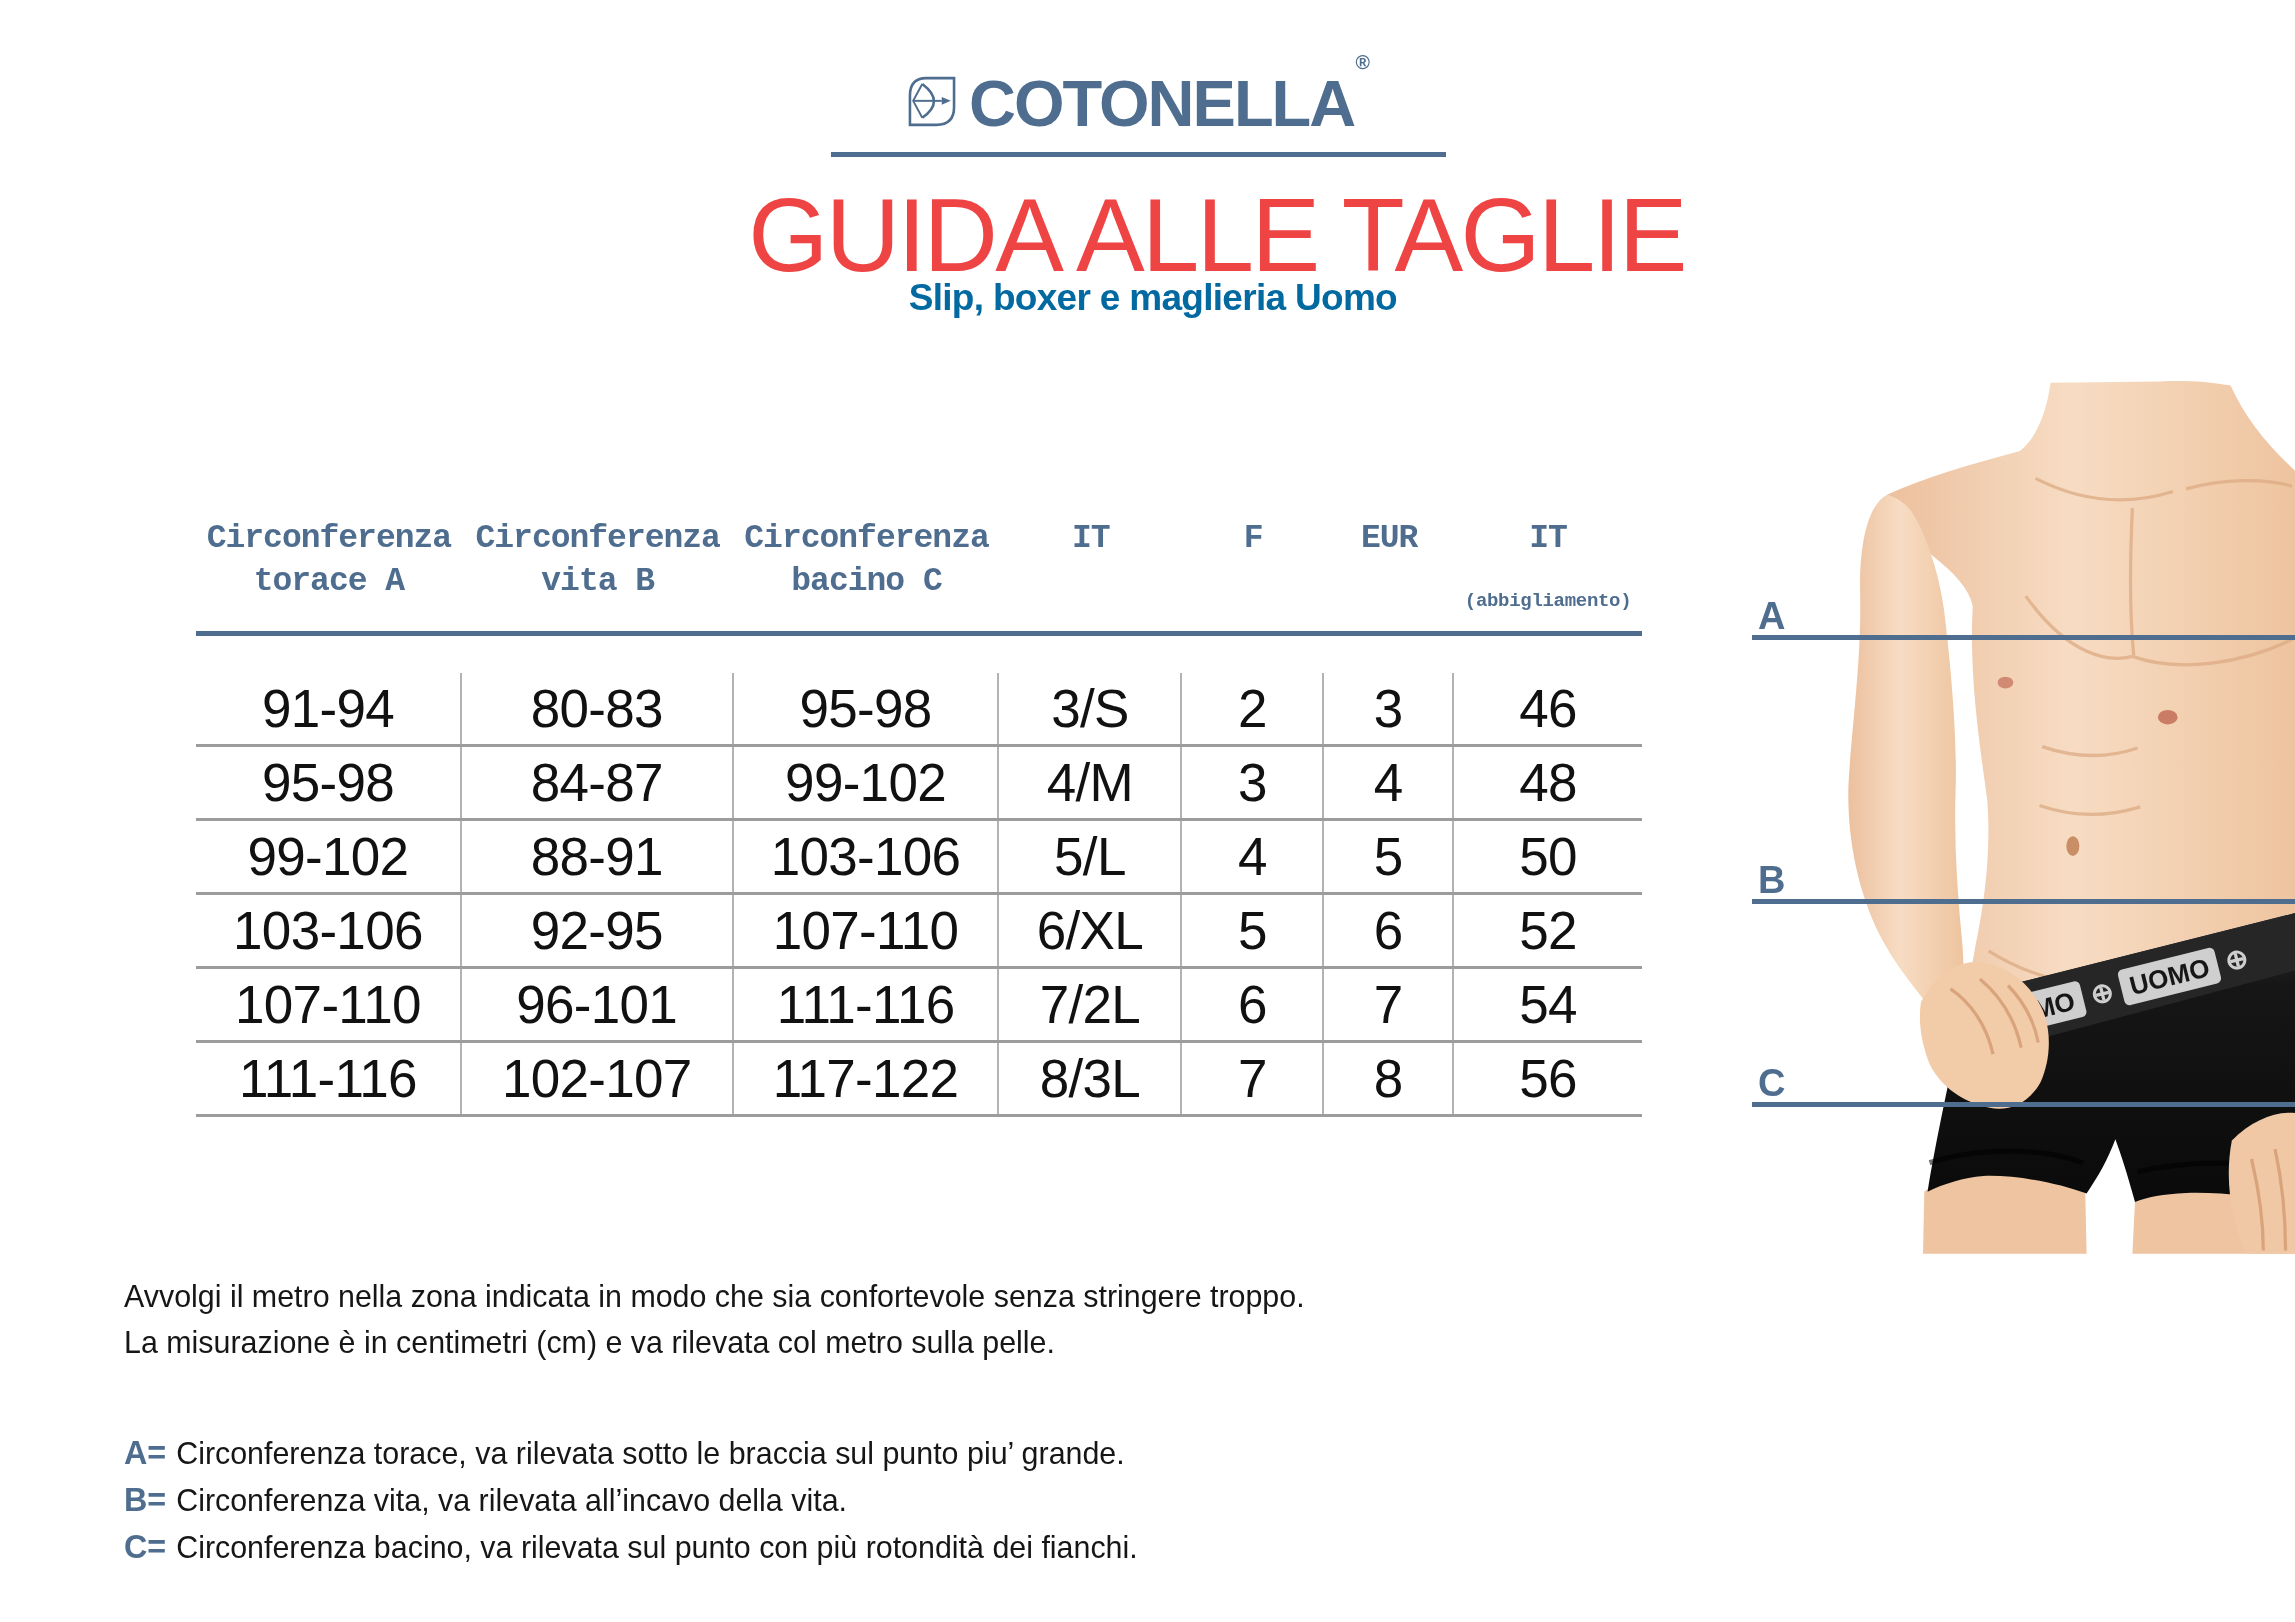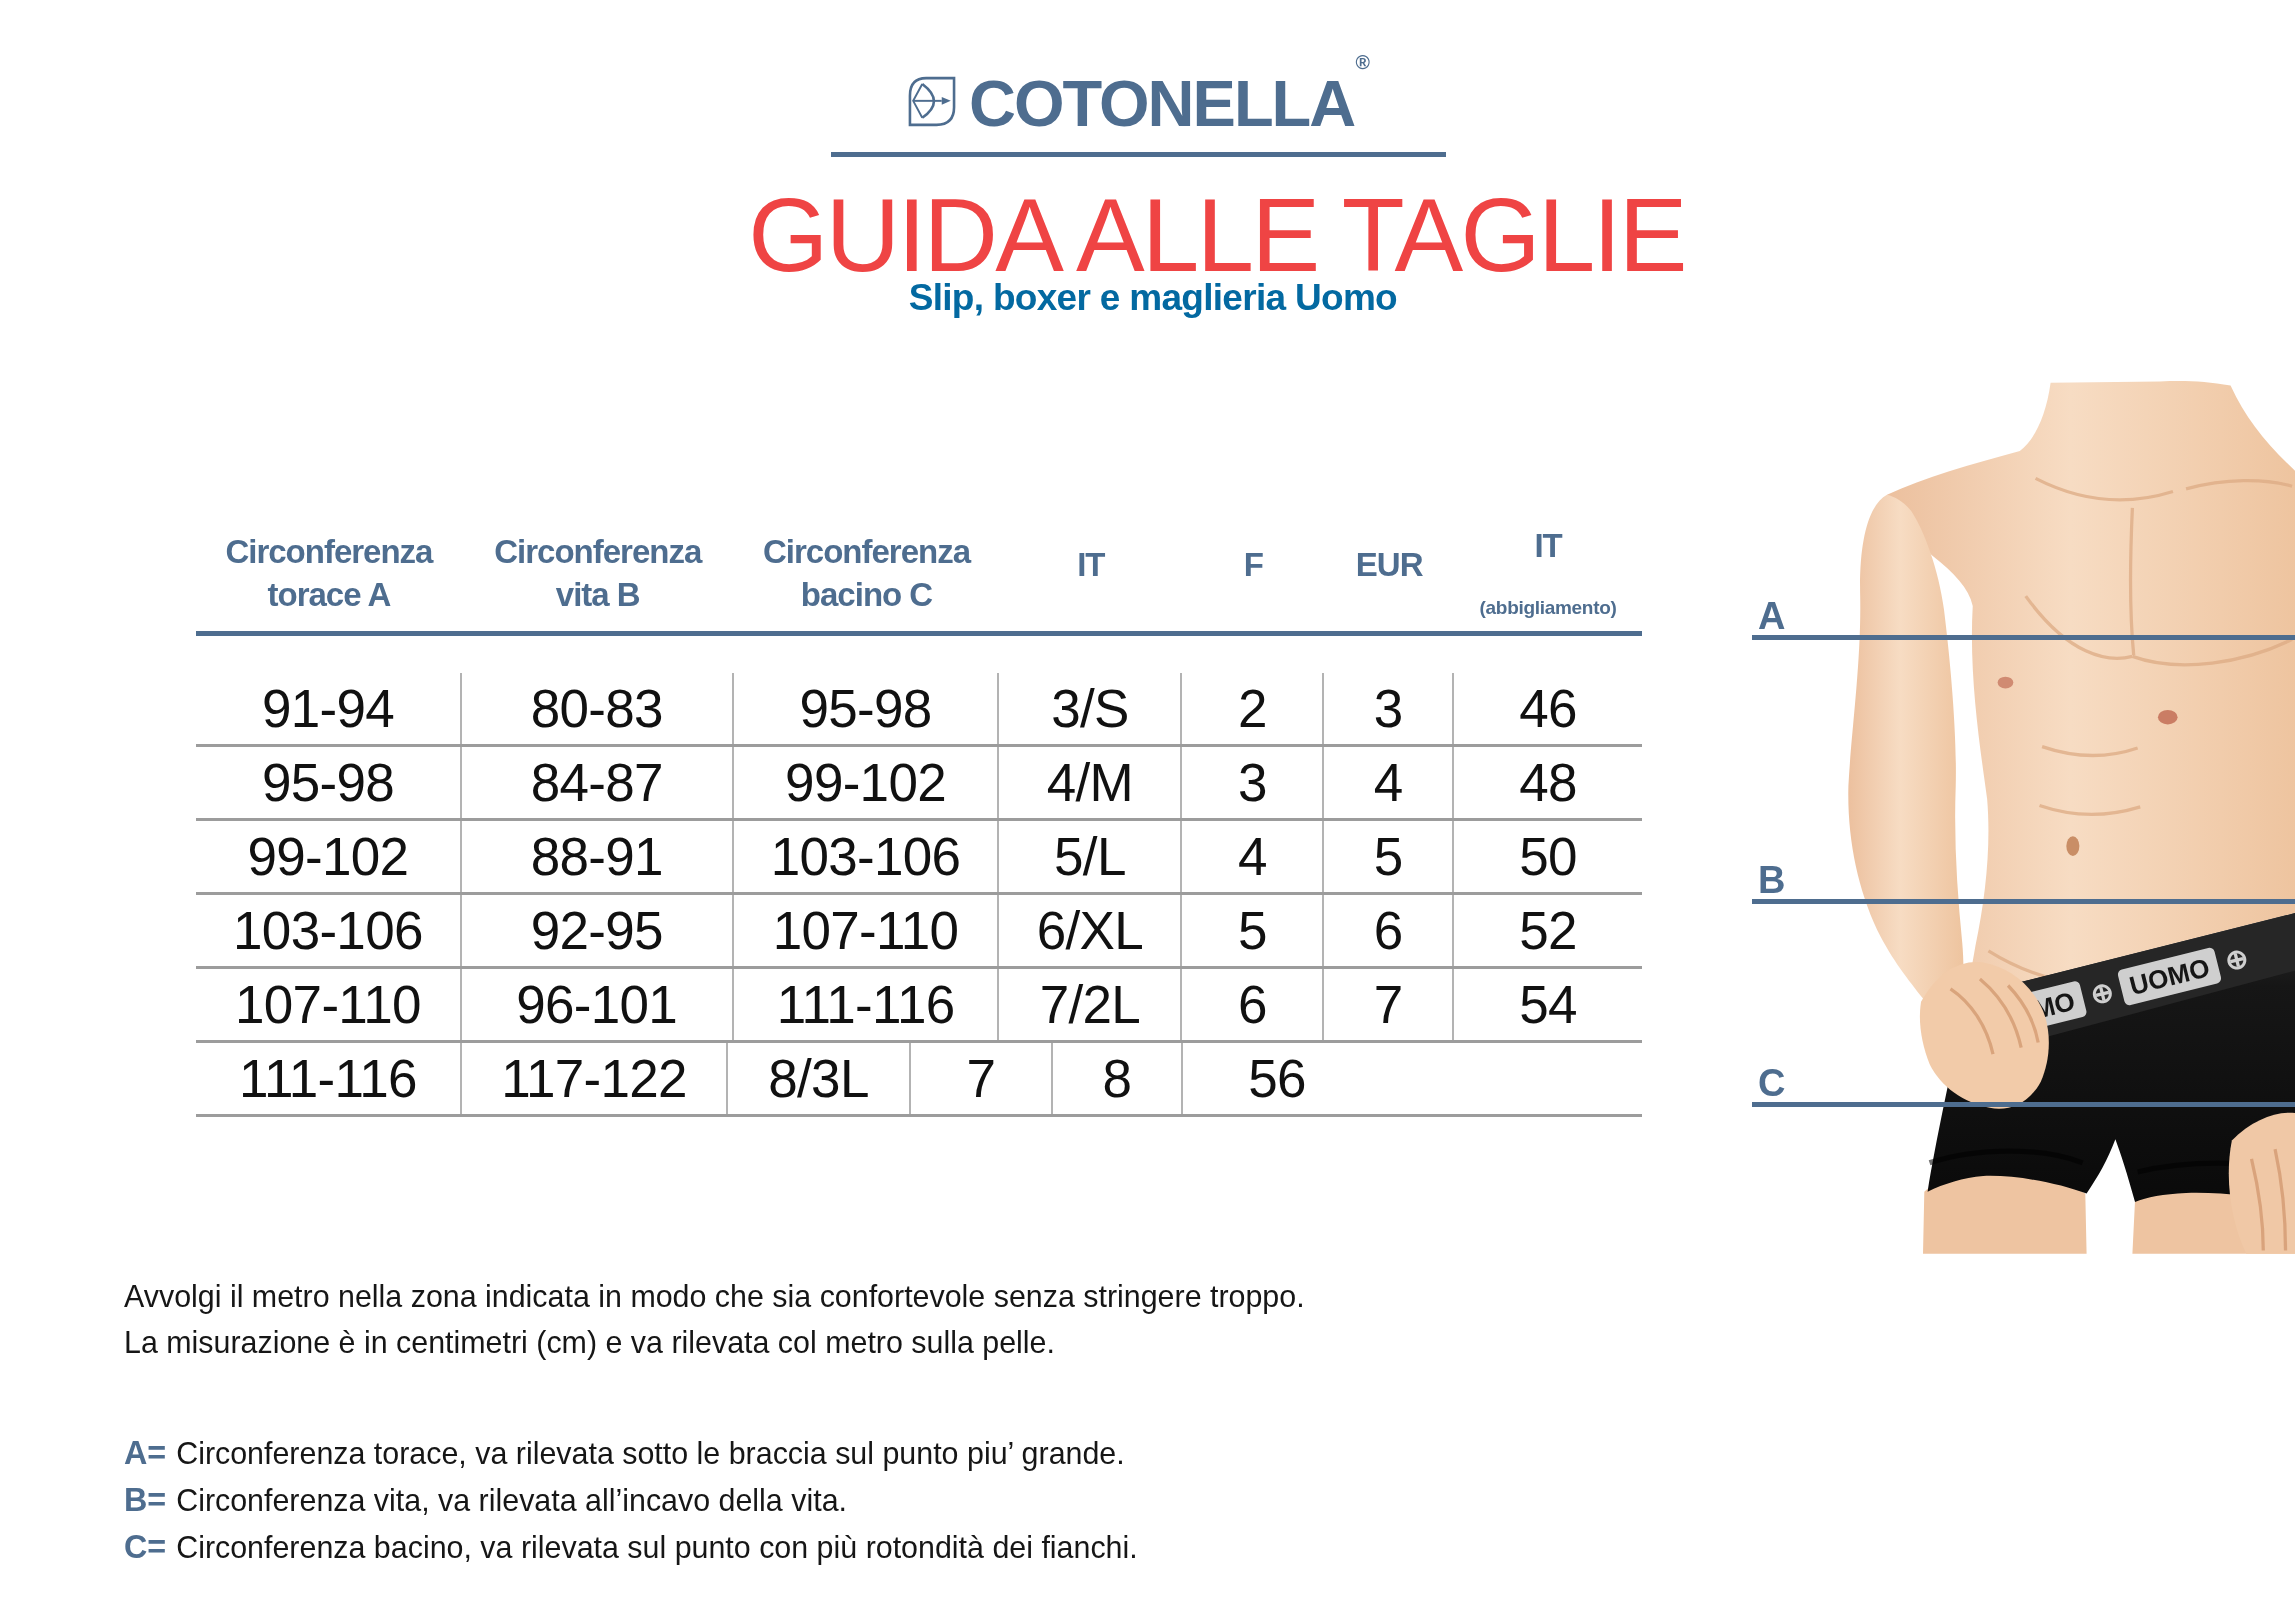--- a/index.html
+++ b/index.html
@@ -21,7 +21,7 @@
 
   
   #size-table{left:196px;top:517px;width:1446px;}
-  .thead{display:flex;align-items:center;height:111px;color:#4e6d8f;font-weight:bold;}
+  .thead{display:flex;align-items:flex-start;height:111px;color:#4e6d8f;font-weight:bold;font-family:Liberation Mono, monospace;}
   .th{text-align:center;font-size:33px;letter-spacing:-1px;line-height:43px;
       display:flex;flex-direction:column;justify-content:flex-end;}
   .th.single{padding-bottom:15.7px;}

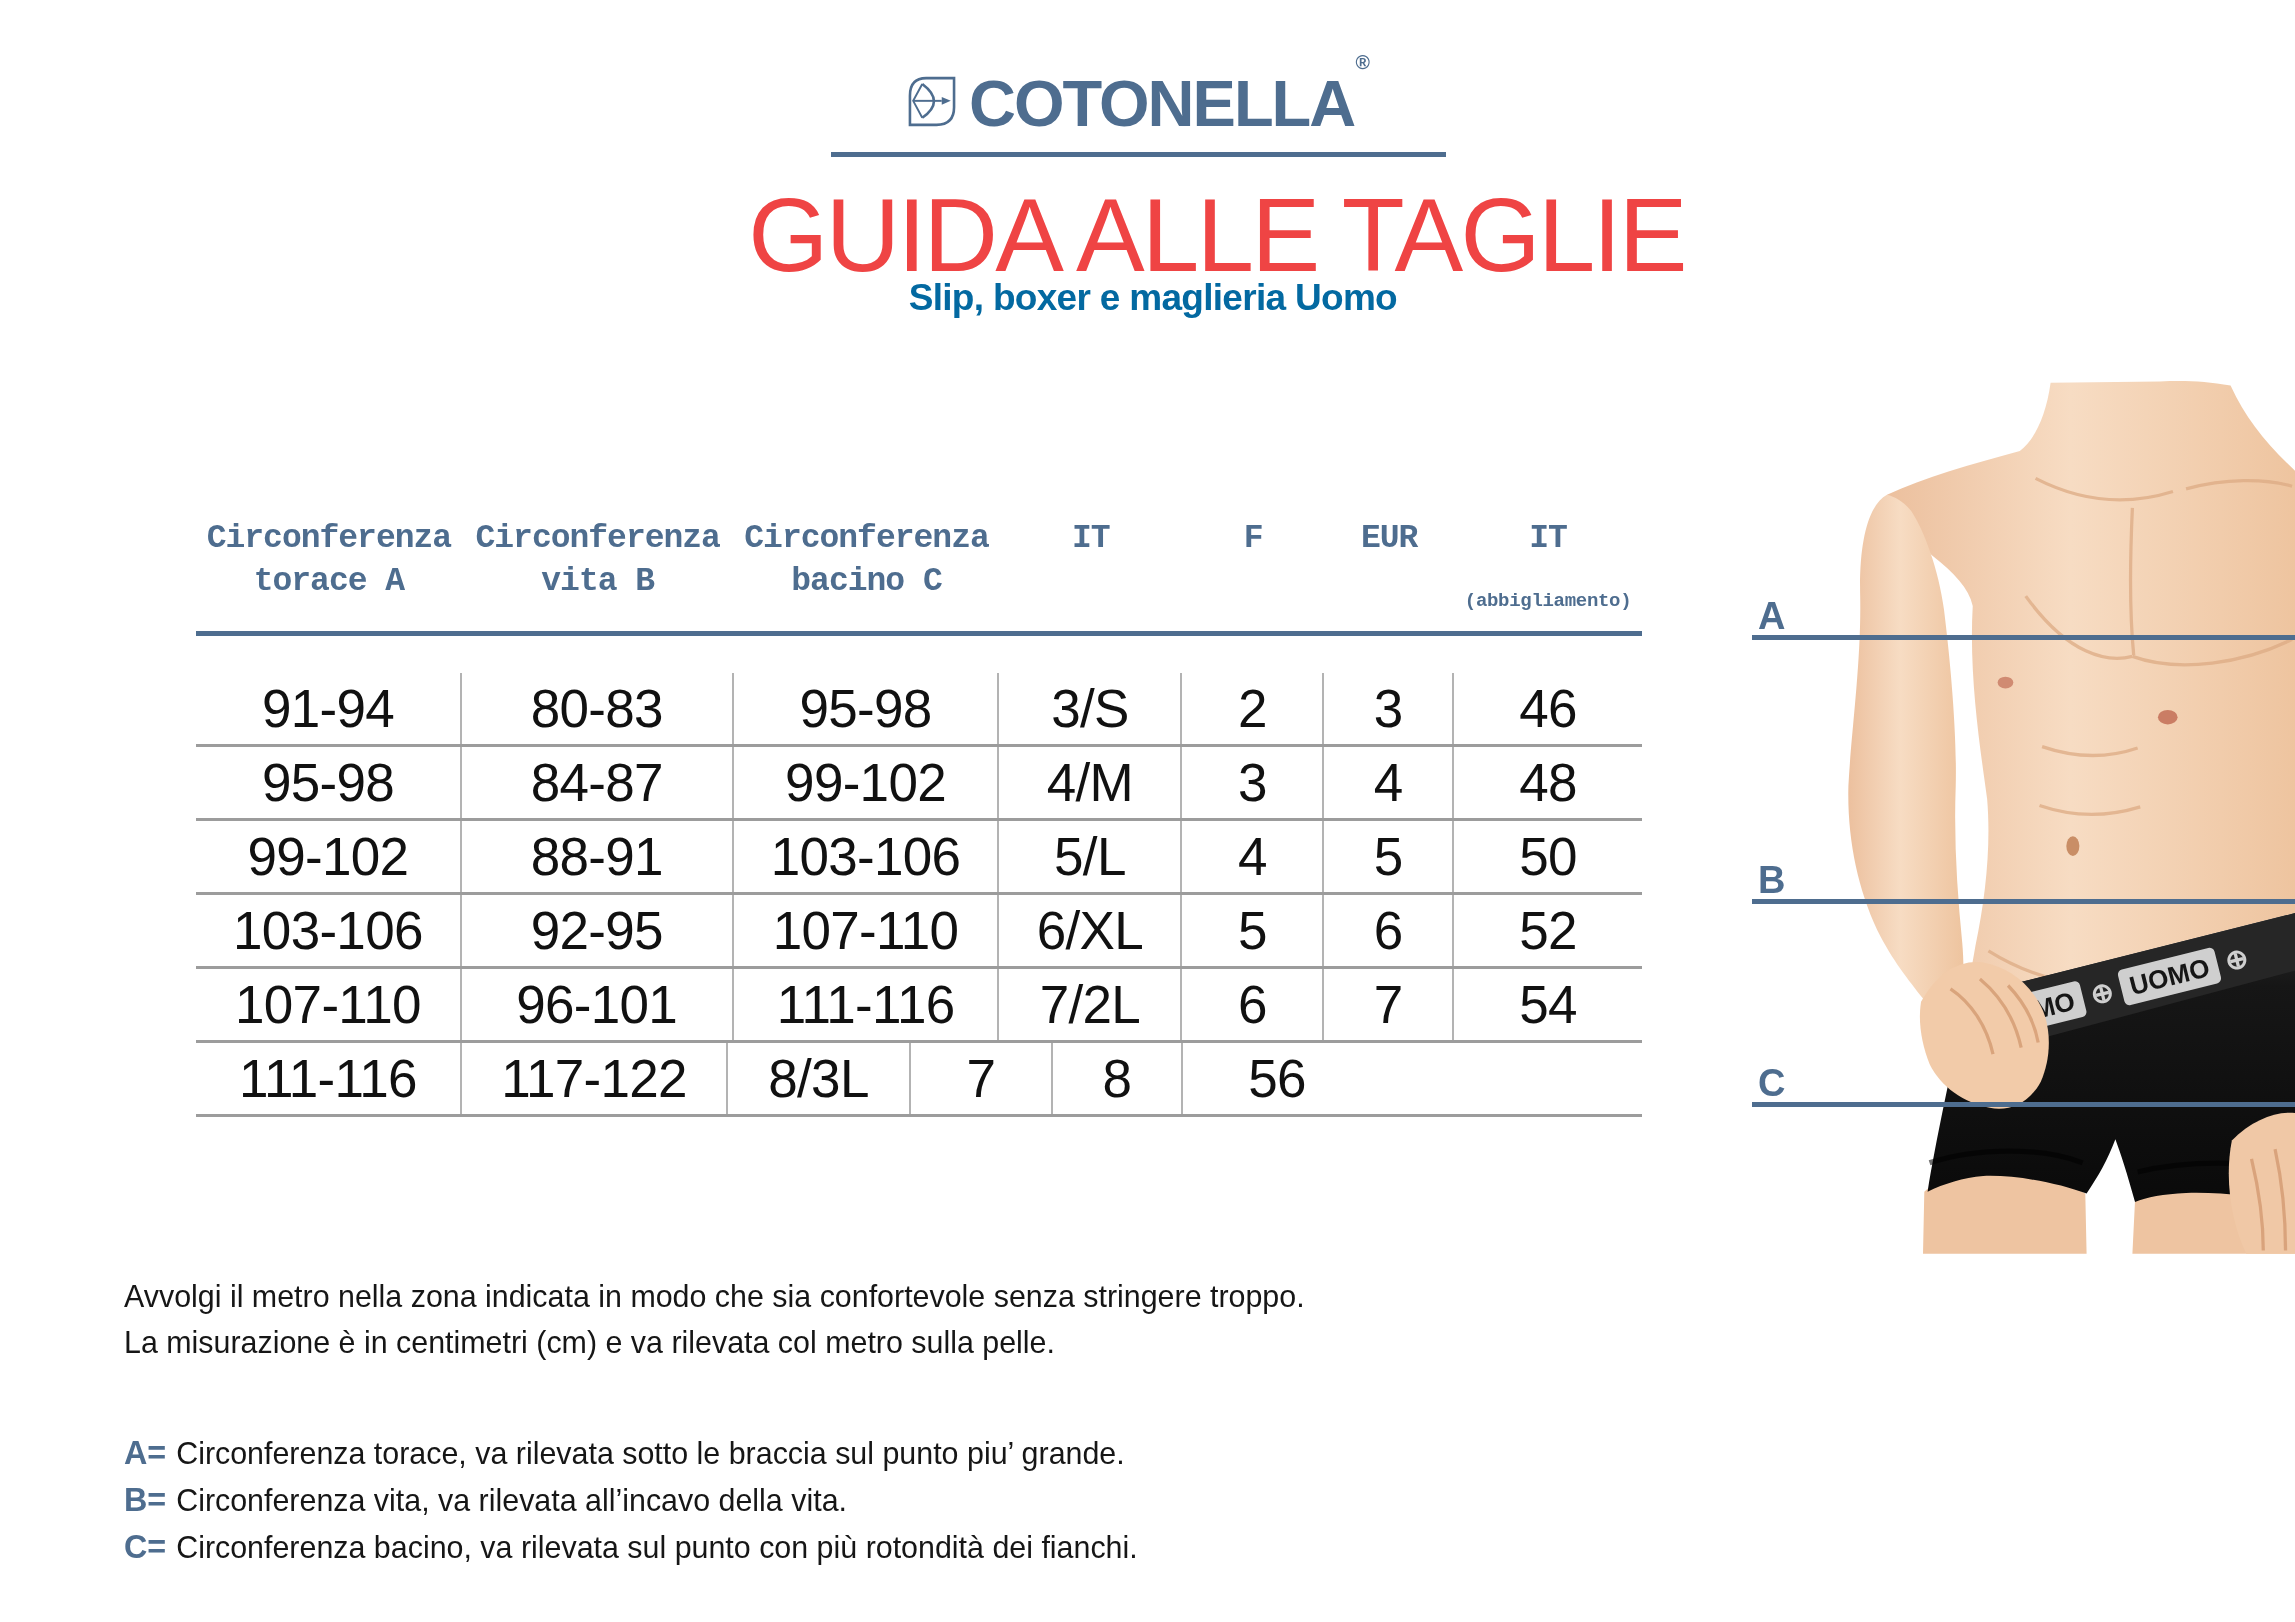--- a/index.html
+++ b/index.html
@@ -146,6 +146,7 @@
     </div>
     <div class="tr">
       <div class="td c0">111-116</div>
+      <div class="td c1">102-107</div>
       <div class="td c2">117-122</div>
       <div class="td c3">8/3L</div>
       <div class="td c4">7</div>

